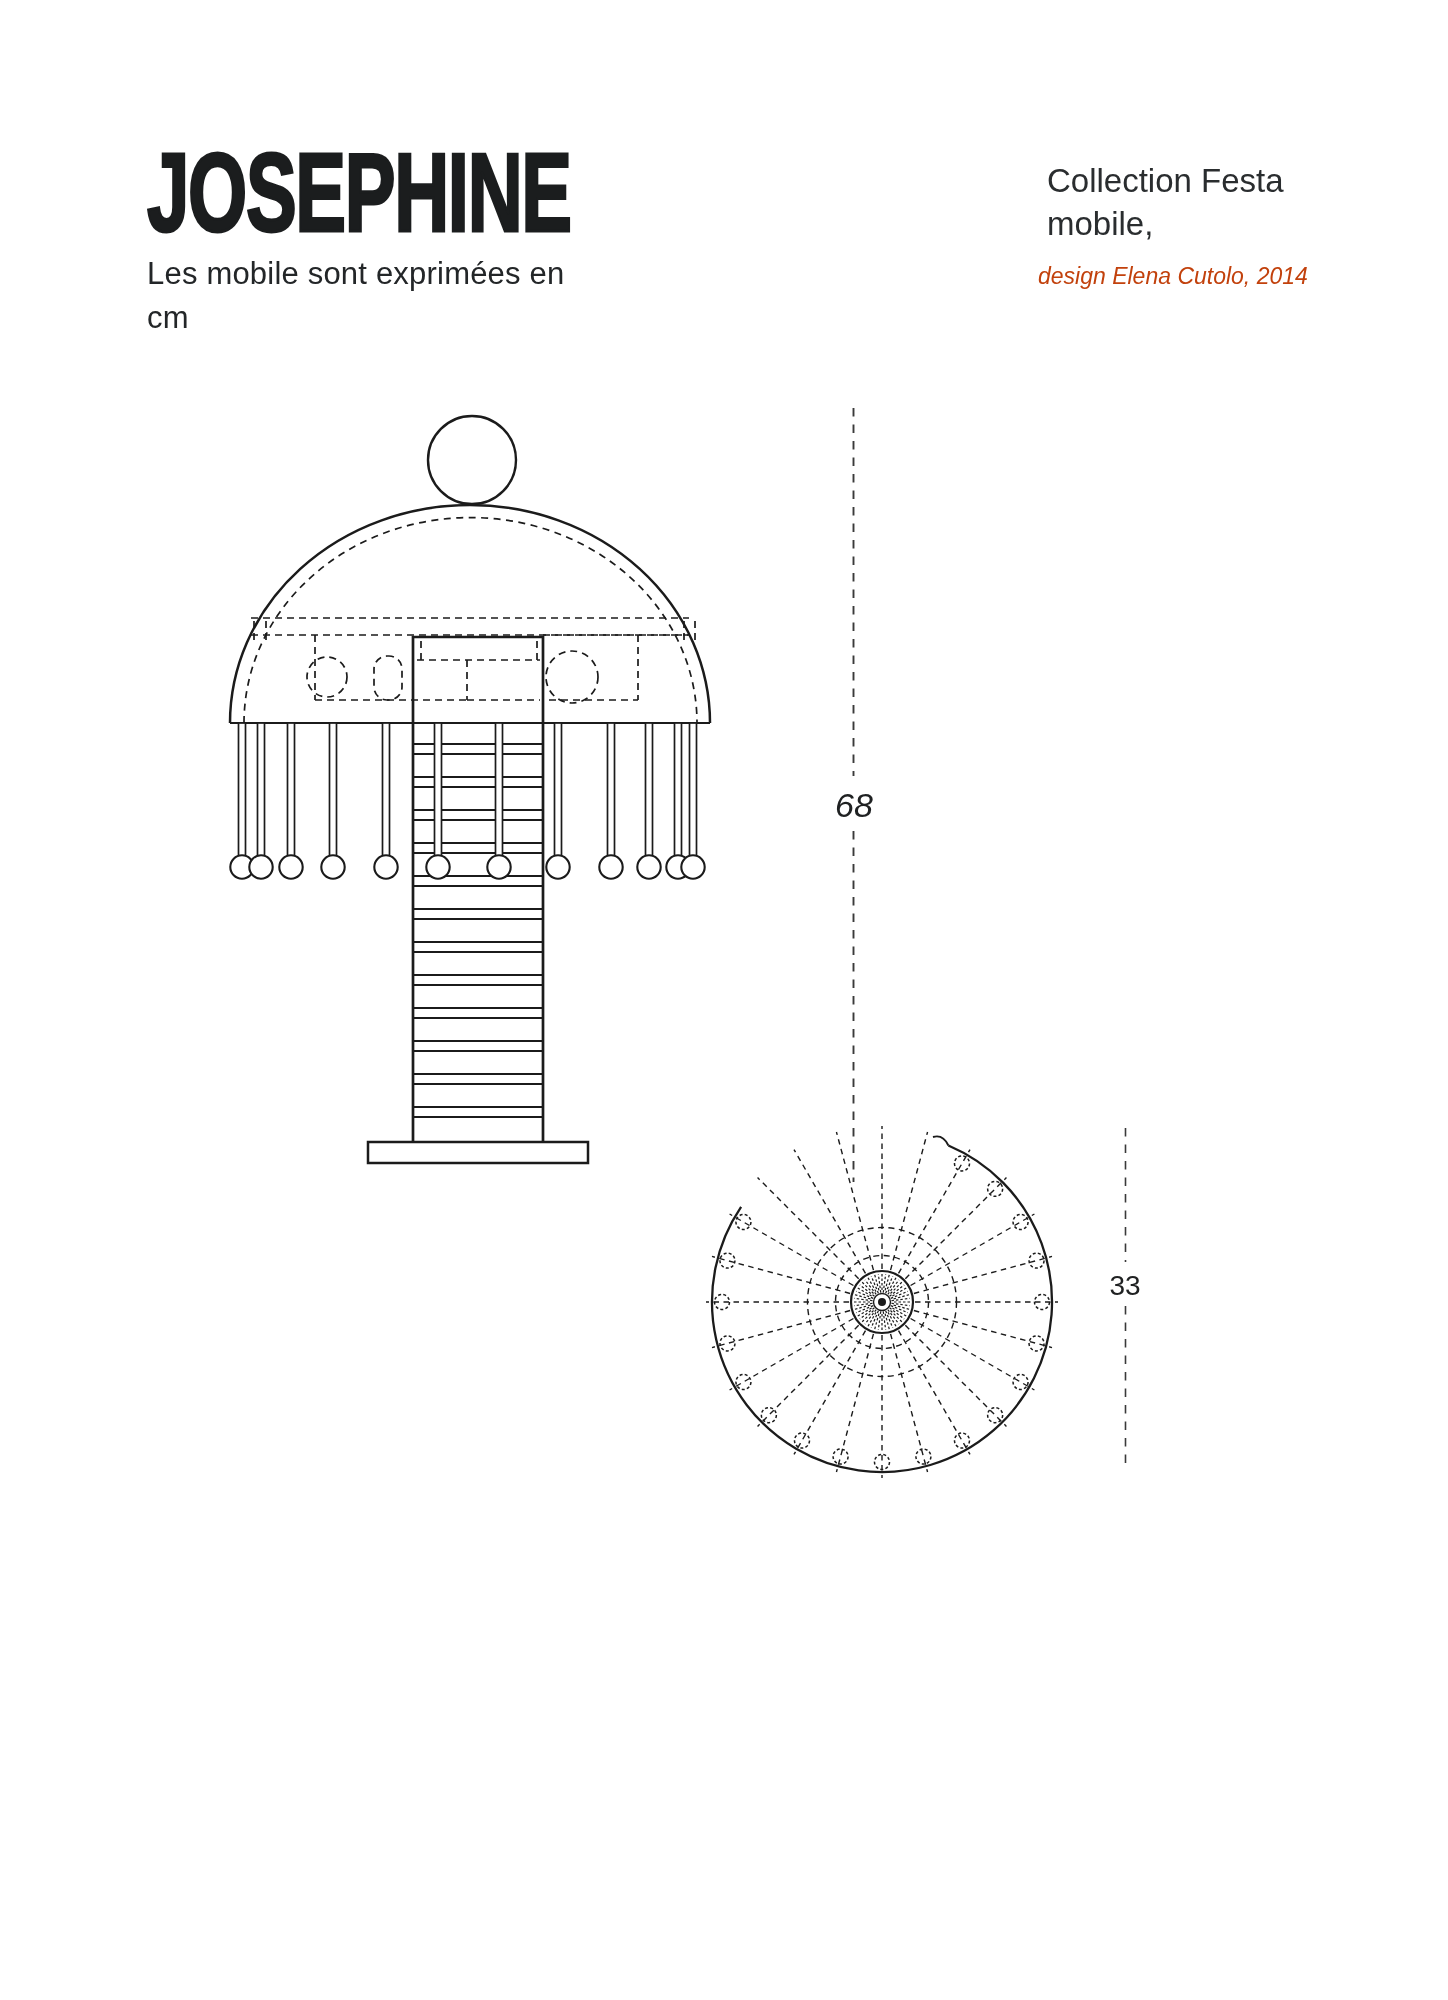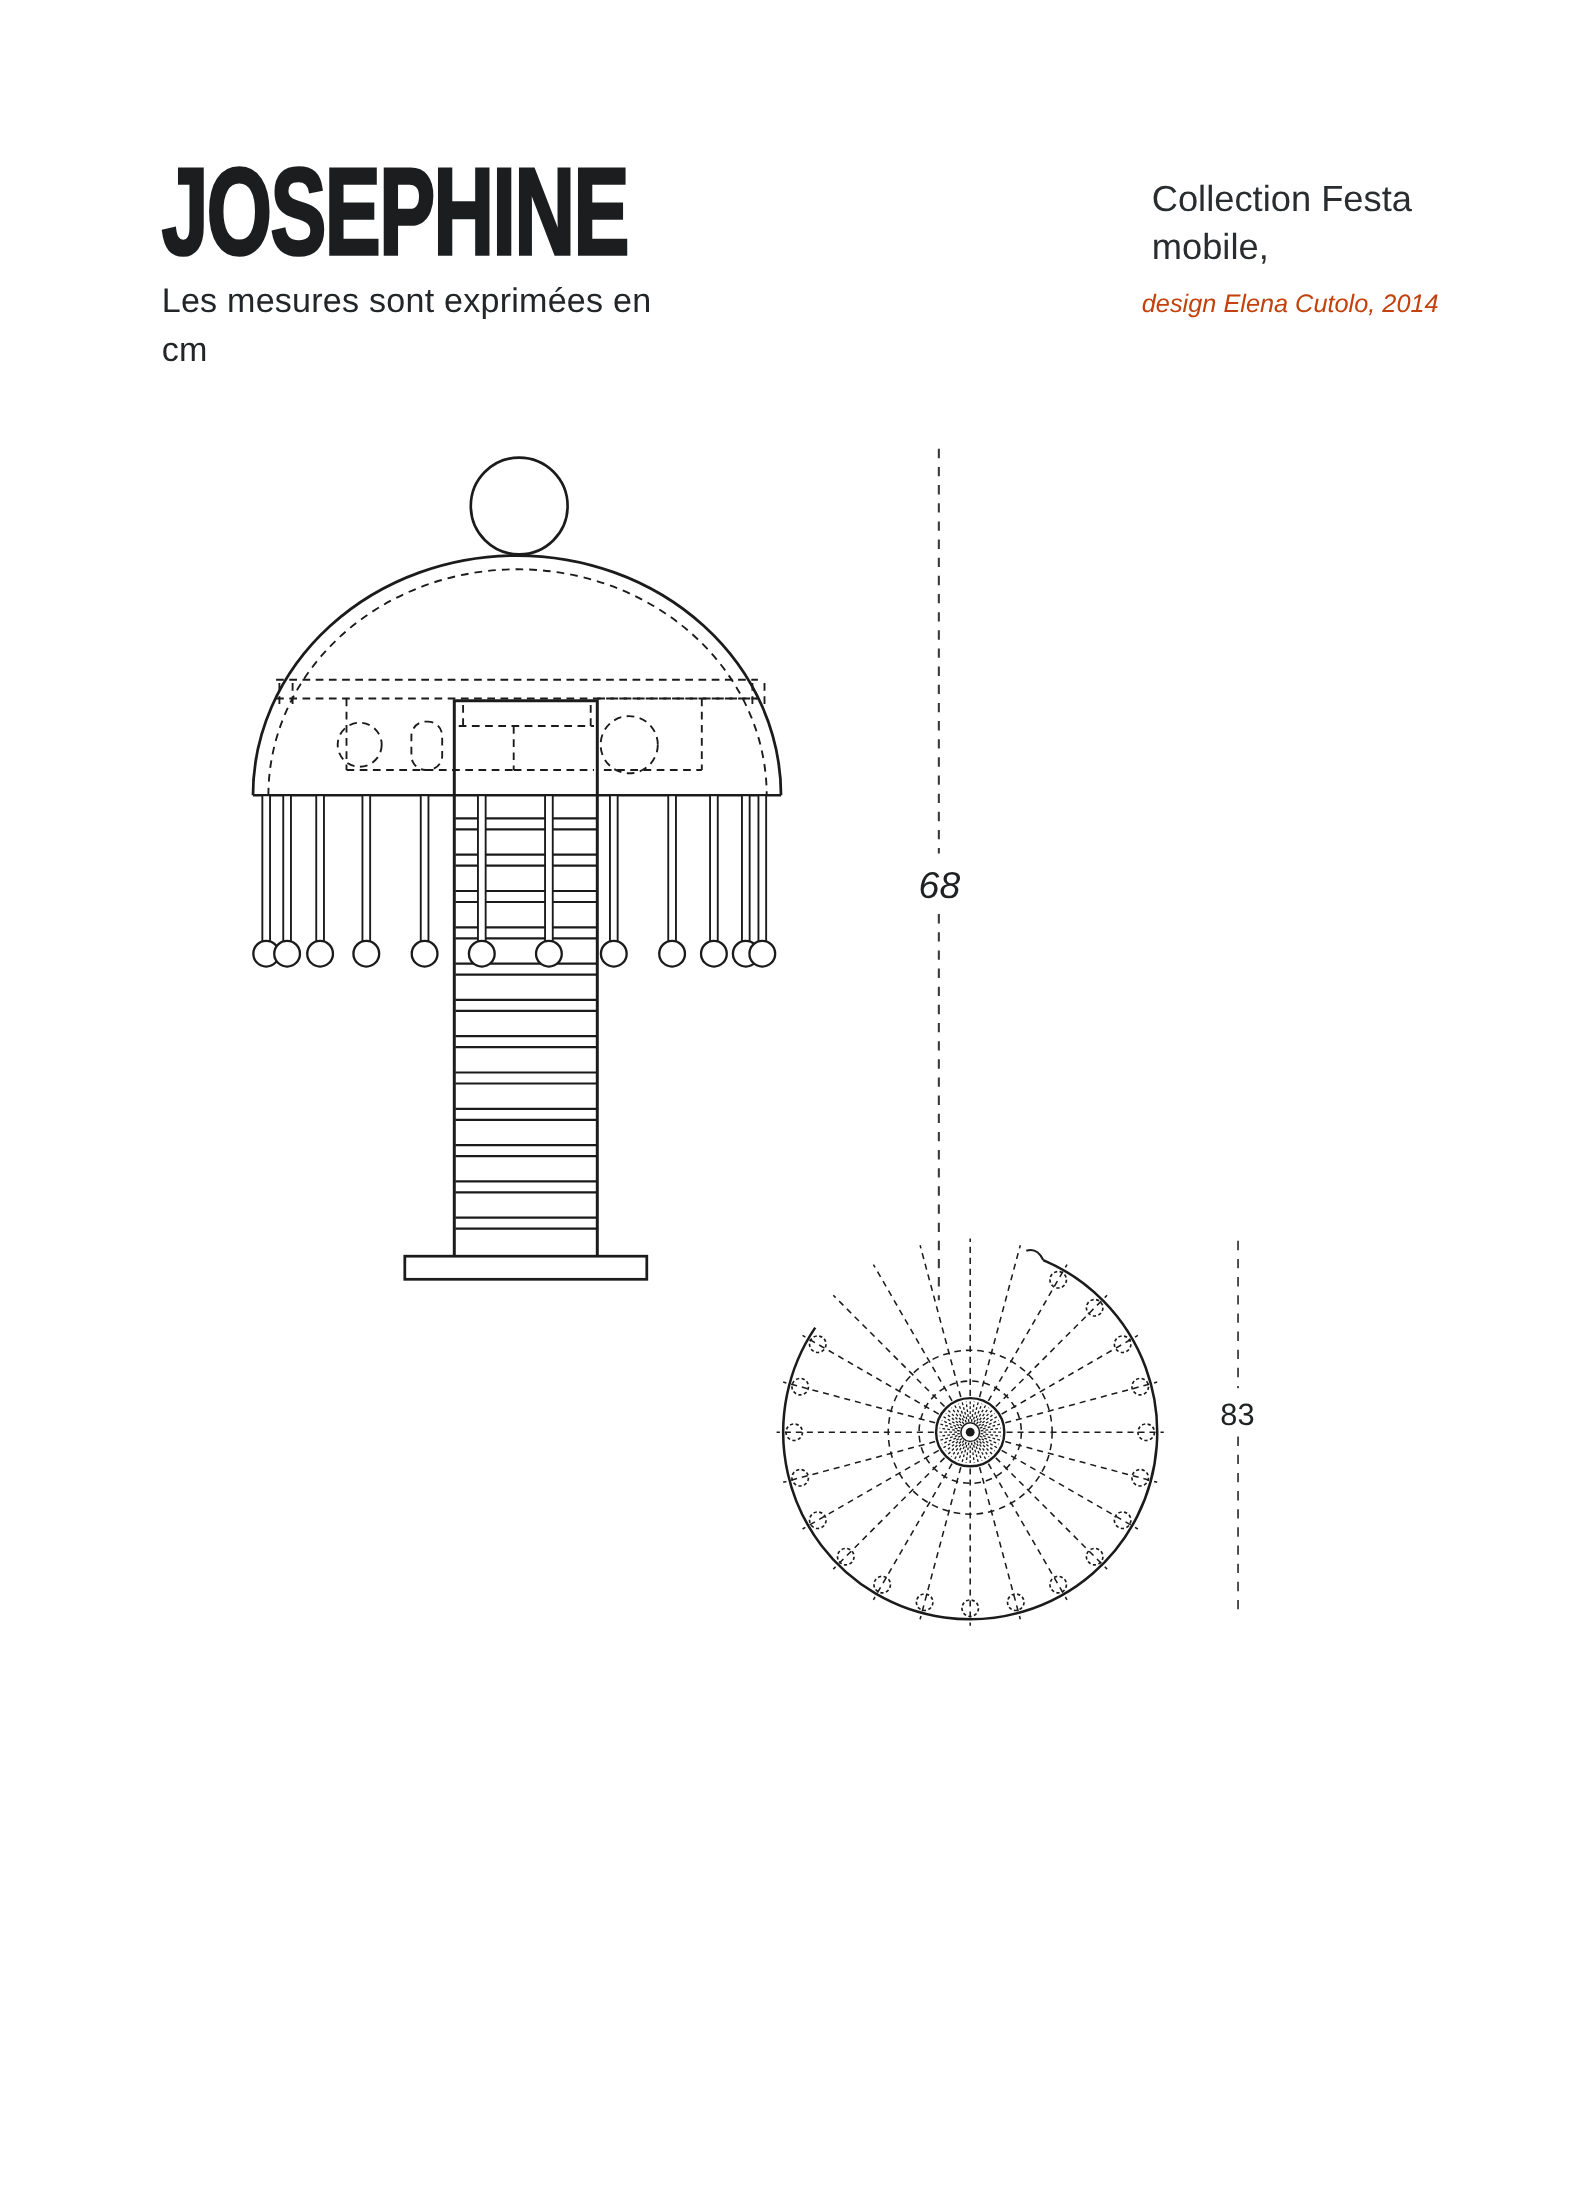--- a/index.html
+++ b/index.html
@@ -32,7 +32,7 @@
 <div class="page">
 
   <h1 class="title">JOSEPHINE</h1>
-  <p class="note">Les mesures sont exprimées en cm</p>
+  <p class="note">Les mobile sont exprimées en cm</p>
 
   <div class="collection">
     <p class="collection-name">Collection Festa mobile,</p>

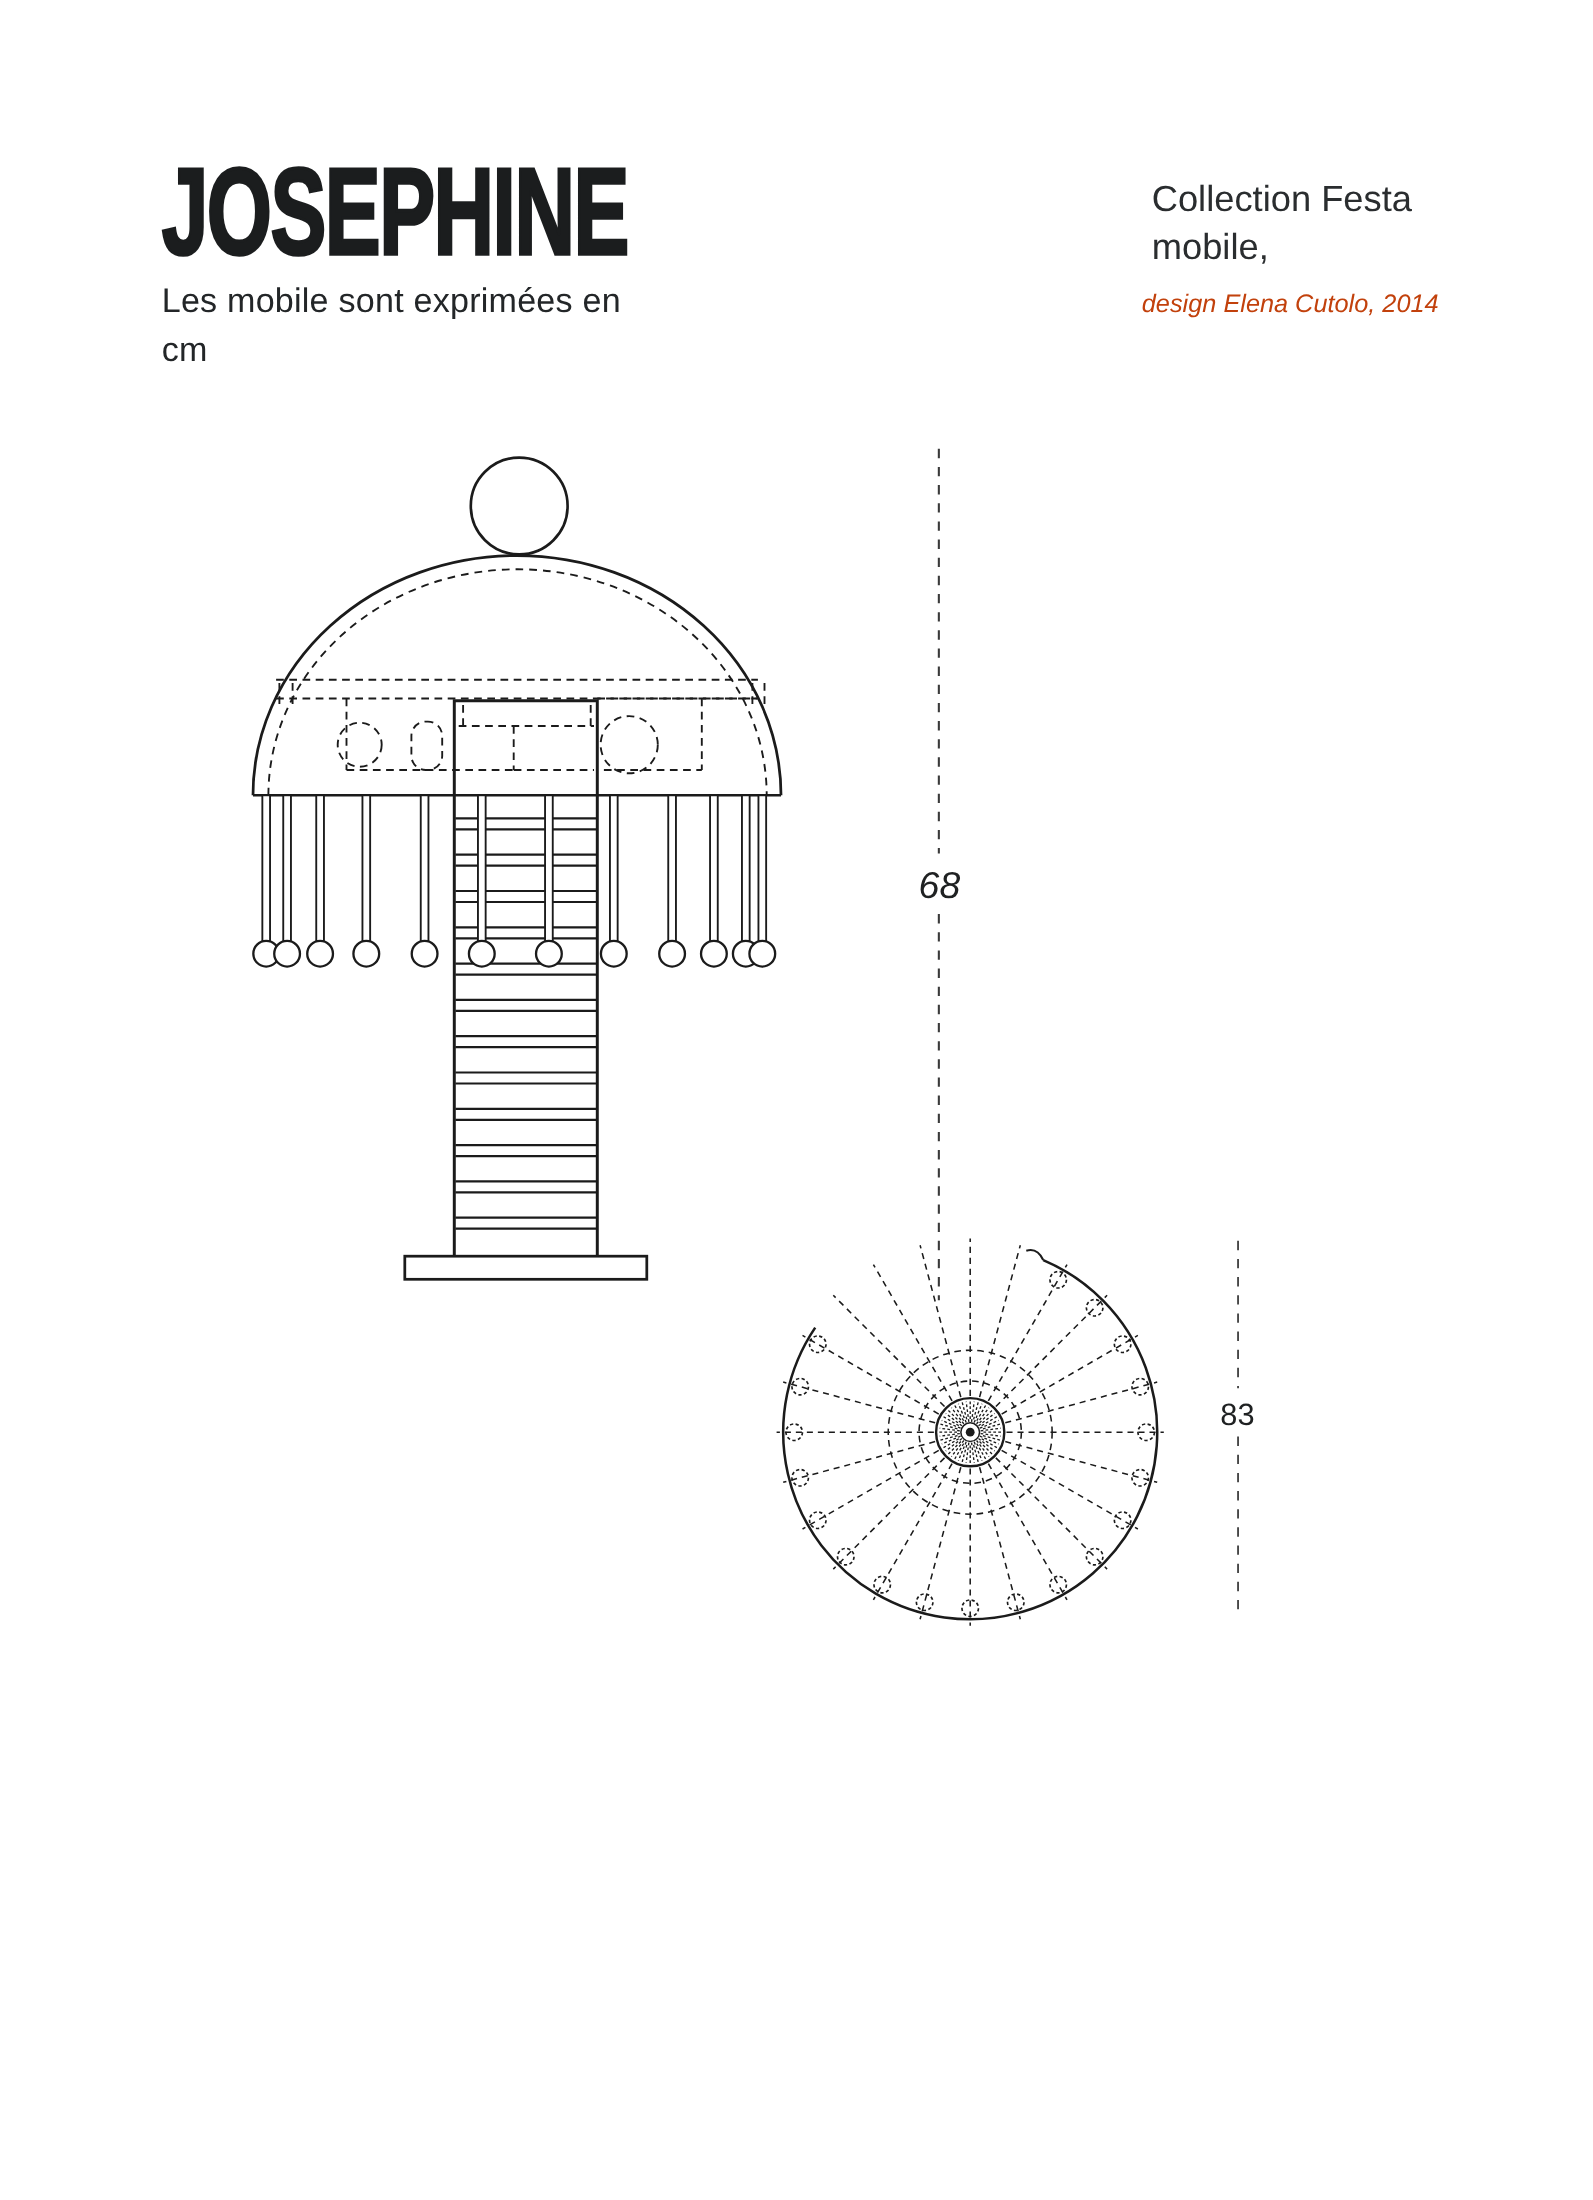--- a/index.html
+++ b/index.html
@@ -252,7 +252,7 @@
   </svg>
 
   <div class="dim dim-h">68</div>
-  <div class="dim dim-d">83</div>
+  <div class="dim dim-d">33</div>
 </div>
 
 </body></html>

